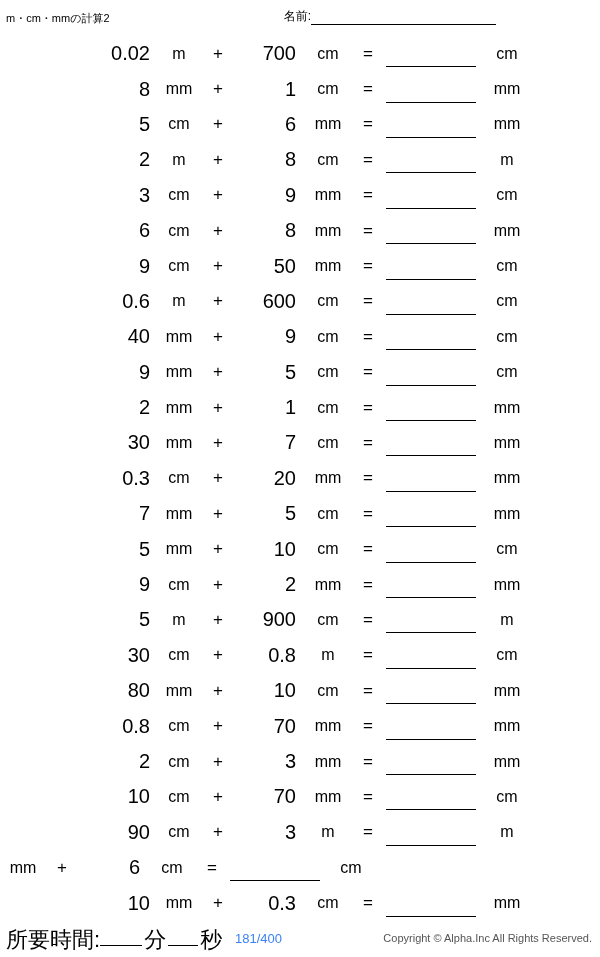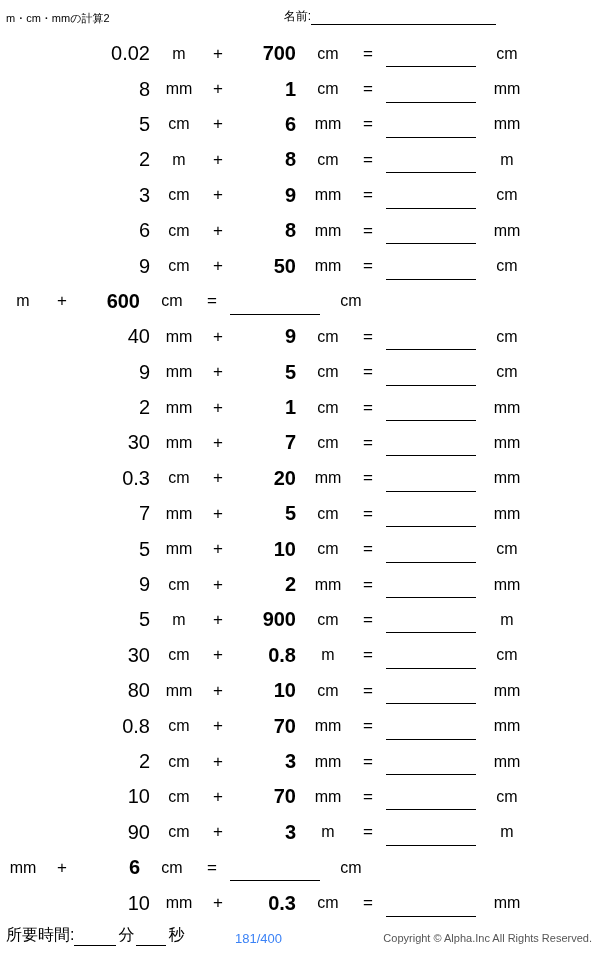--- a/index.html
+++ b/index.html
@@ -82,7 +82,6 @@
     width: 62px;
     text-align: right;
     font-size: 20px;
-    font-weight: bold;
   }
   .c-unit2 {
     width: 52px;

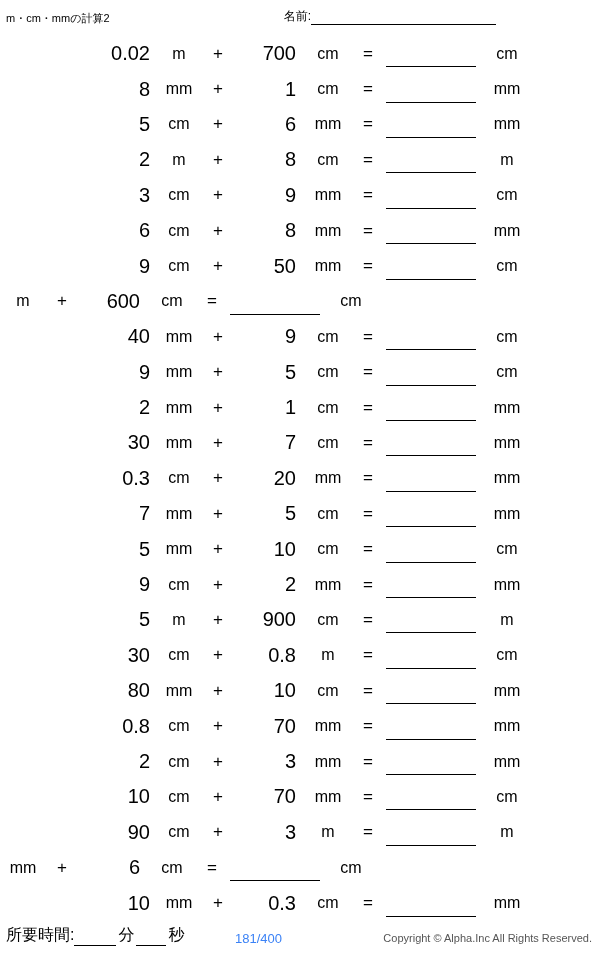--- a/index.html
+++ b/index.html
@@ -239,6 +239,7 @@
       <div class="c-unit3">cm</div>
     </div>
     <div class="row">
+      <div class="c-num1">0.6</div>
       <div class="c-unit1">m</div>
       <div class="c-plus">+</div>
       <div class="c-num2">600</div>

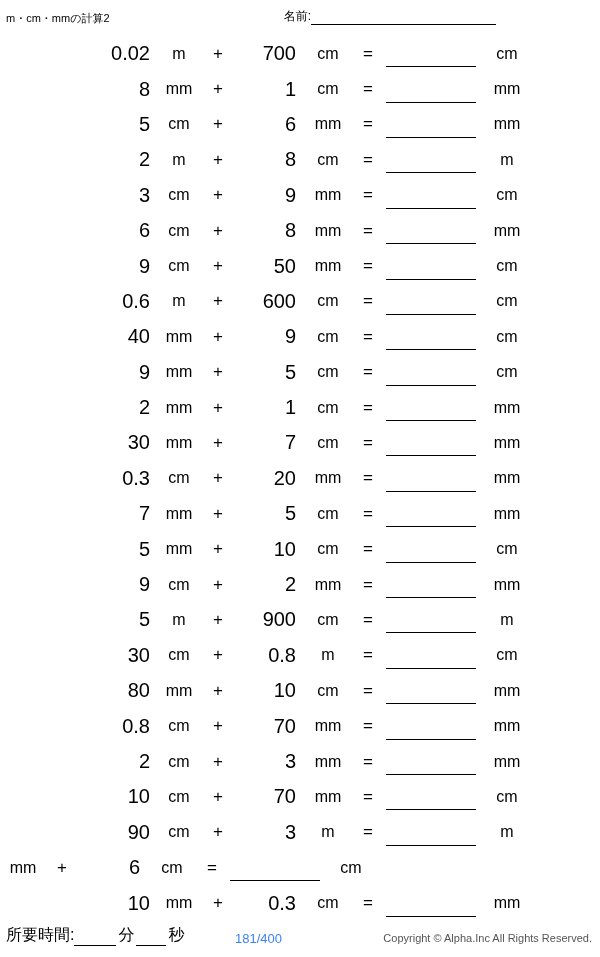--- a/index.html
+++ b/index.html
@@ -120,8 +120,8 @@
     left: 6px;
     top: 6px;
     display: flex;
-    align-items: center;
-    font-size: 16px;
+    align-items: flex-start;
+    font-size: 22px;
   }
   .time-label { white-space: nowrap; }
   .time-blank1 {

